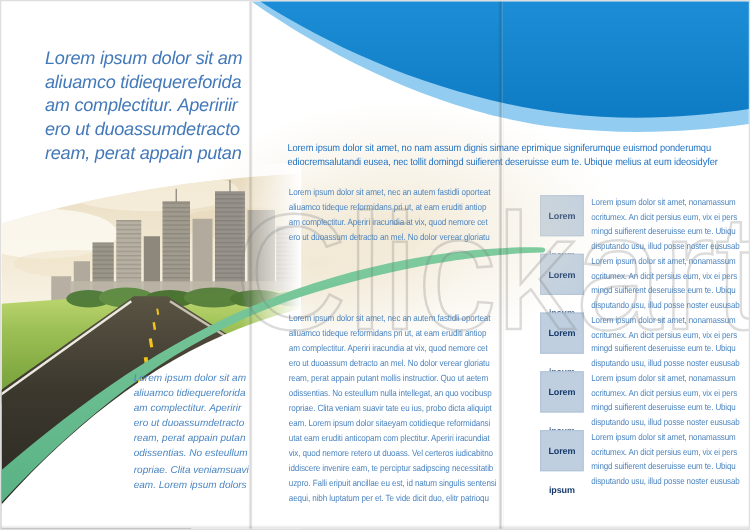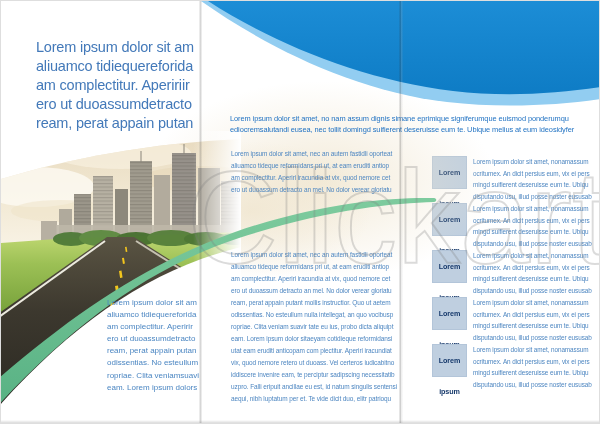--- a/index.html
+++ b/index.html
@@ -11,7 +11,7 @@
   .abs{position:absolute;}
   .decor{left:0;top:0;width:600px;height:424px;z-index:1;}
   .txt{white-space:nowrap;z-index:10;}
-  .clip{overflow:hidden;}
+  .clip{overflow:hidden;font-style:italic;}
   .sx9{transform:scaleX(.9);transform-origin:0 0;}
   .sx93{transform:scaleX(.93);transform-origin:0 0;}
 

